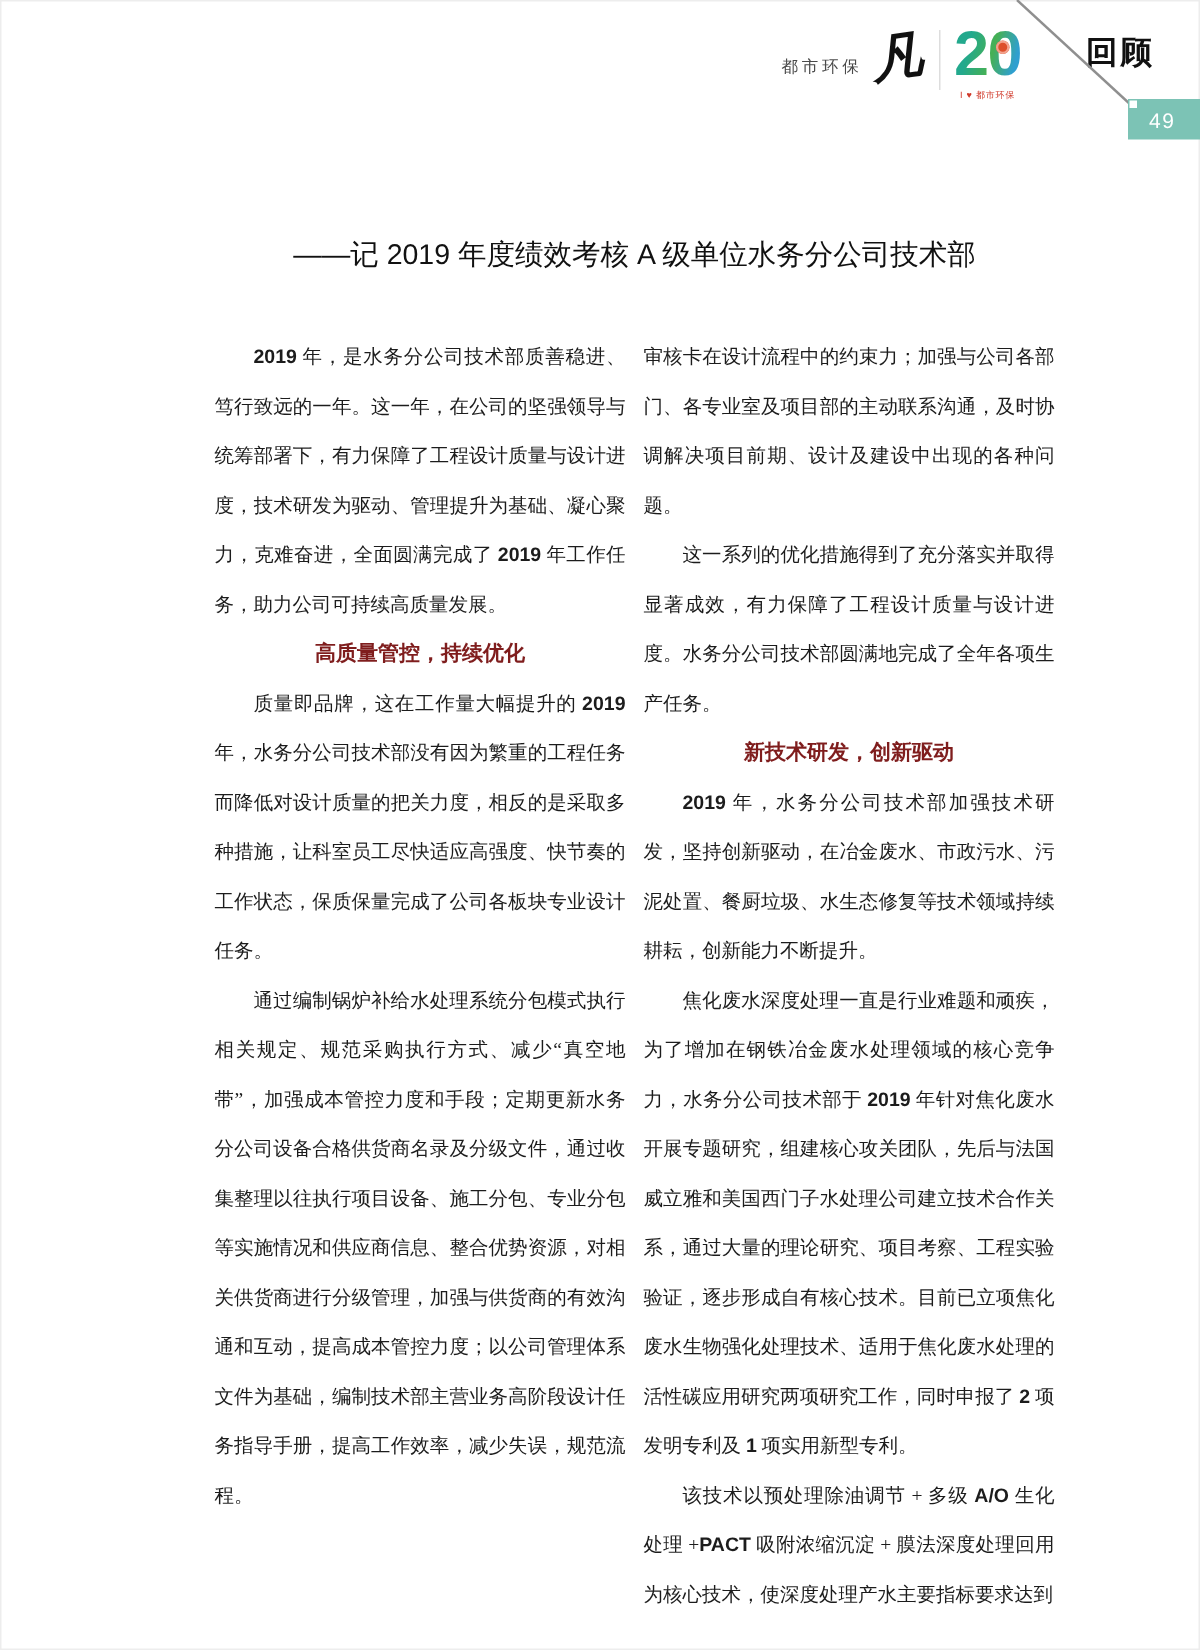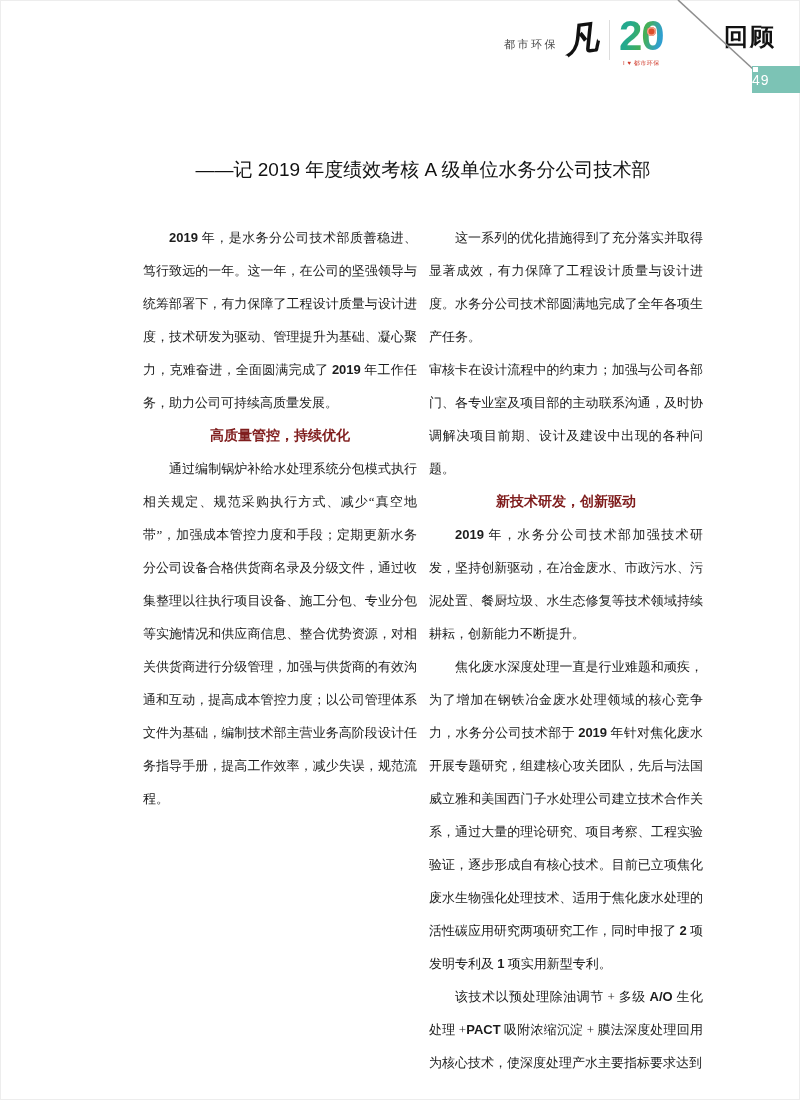--- a/index.html
+++ b/index.html
@@ -13,7 +13,7 @@
 
   
   .brand {
-    position:absolute; left:504px; top:16px;
+    position:absolute; left:521px; top:16px;
     display:flex; align-items:center; height:48px;
   }
   .brand-name {

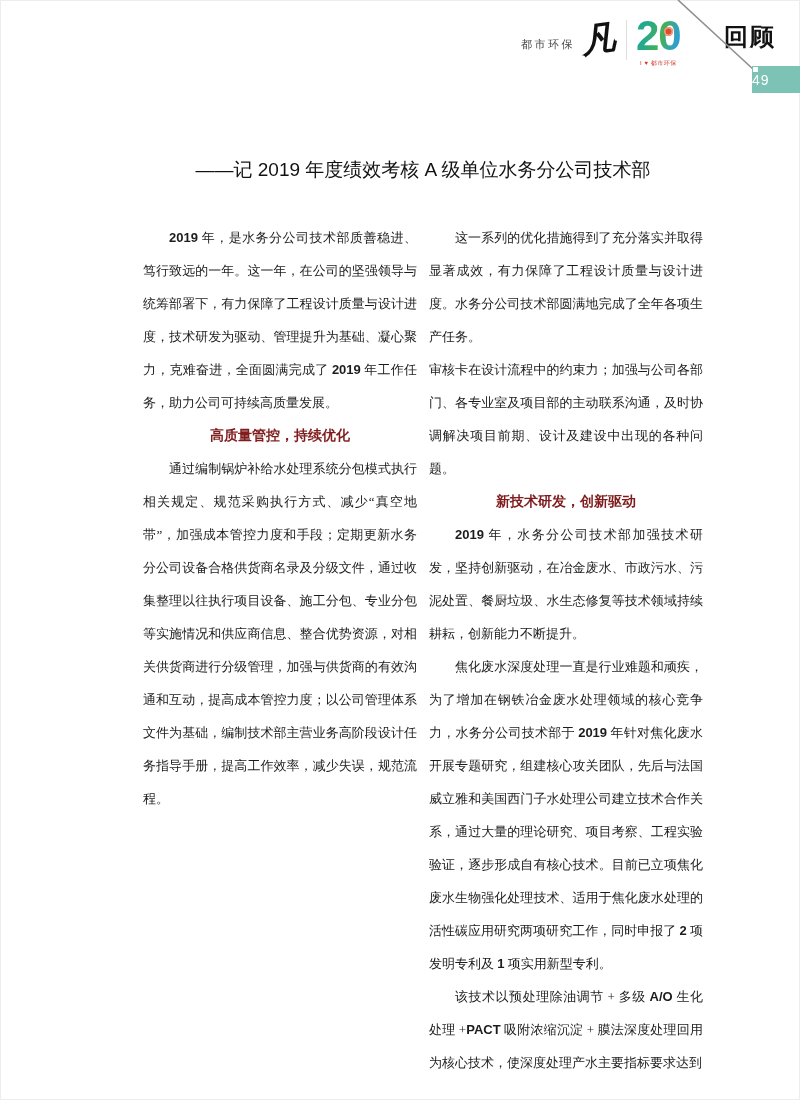--- a/index.html
+++ b/index.html
@@ -48,7 +48,7 @@
   .section-label {
     position:absolute; left:724px; top:21px;
     font-family:"Liberation Sans","DejaVu Sans",sans-serif;
-    font-weight:700; font-size:24px; letter-spacing:2px; color:#111;
+    font-weight:700; font-size:21px; letter-spacing:2px; color:#111;
   }
   .diag-line { position:absolute; left:674px; top:0; width:85px; height:74px; }
   .page-num-box {

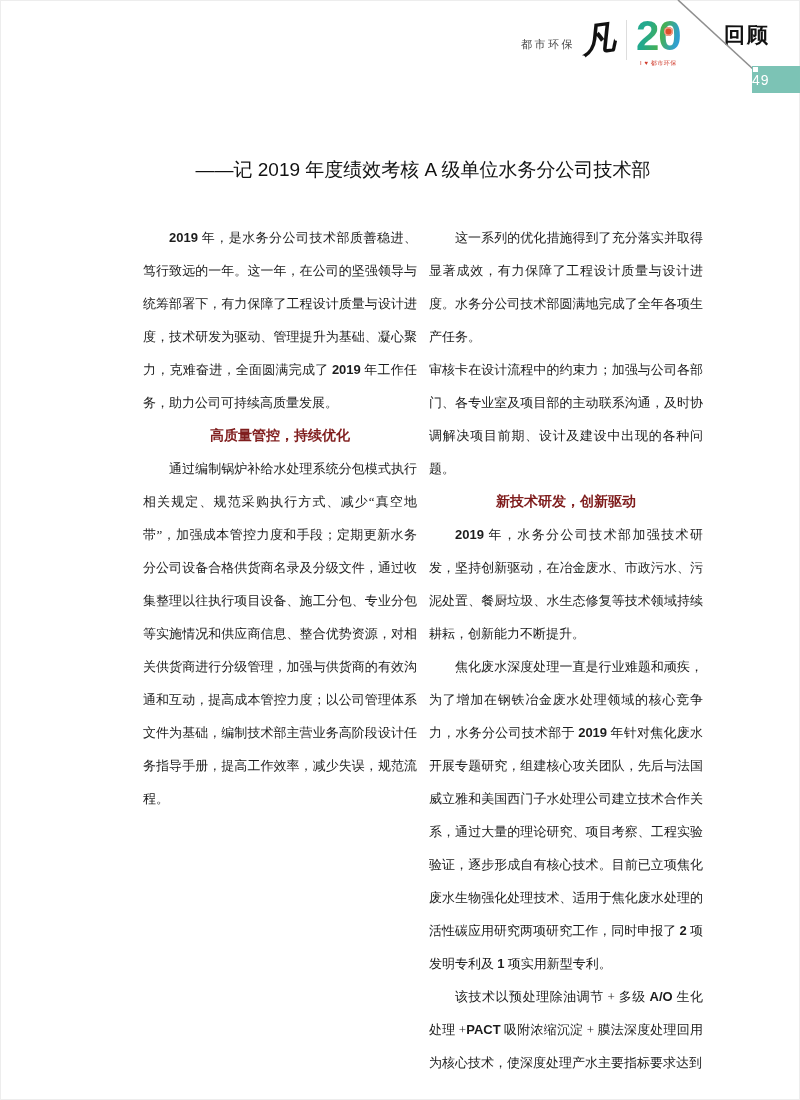--- a/index.html
+++ b/index.html
@@ -56,7 +56,7 @@
     background:#7cc3b5; color:#fff;
     font-family:"Liberation Sans","DejaVu Sans",sans-serif;
     font-size:14px; font-weight:400; letter-spacing:1px;
-    display:flex; align-items:center; 
+    display:flex; align-items:center; padding-left:14px;
   }
   .page-num-notch {
     position:absolute; left:1px; top:1px; width:5px; height:5px; background:#fff;

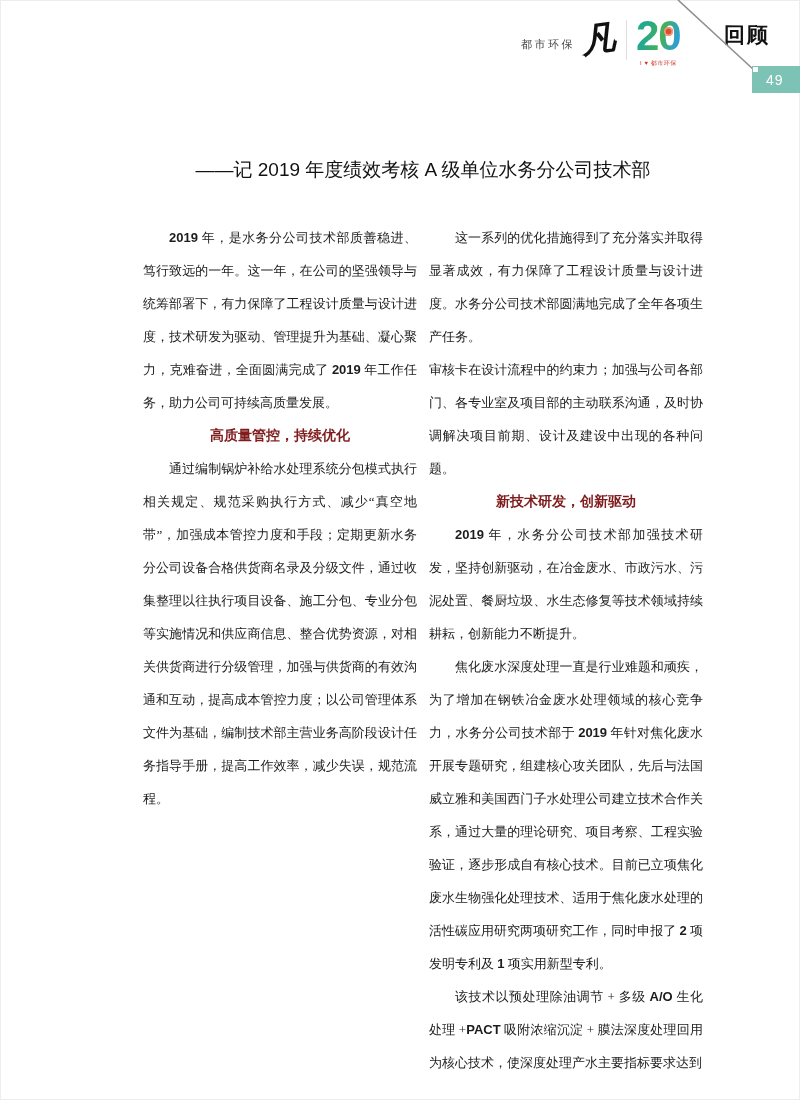--- a/index.html
+++ b/index.html
@@ -128,8 +128,8 @@
           <p class="para"><span>通过编制锅炉补给水处理系统分包模式执行相关规定、规范采购执行方式、减少“真空地带”，加强成本管控力度和手段；定期更新水务分公司设备合格供货商名录及分级文件，通过收集整理以往执行项目设备、施工分包、专业分包等实施情况和供应商信息、整合优势资源，对相关供货商进行分级管理，加强与供货商的有效沟通和互动，提高成本管控力度；以公司管理体系文件为基础，编制技术部主营业务高阶段设计任务指导手册，提高工作效率，减少失误，规范流程。</span></p>
         </div>
       <div class="col" id="col-right">
+          <p class="para noindent"><span>审核卡在设计流程中的约束力；加强与公司各部门、各专业室及项目部的主动联系沟通，及时协调解决项目前期、设计及建设中出现的各种问题。</span></p>
           <p class="para"><span>这一系列的优化措施得到了充分落实并取得显著成效，有力保障了工程设计质量与设计进度。水务分公司技术部圆满地完成了全年各项生产任务。</span></p>
-          <p class="para noindent"><span>审核卡在设计流程中的约束力；加强与公司各部门、各专业室及项目部的主动联系沟通，及时协调解决项目前期、设计及建设中出现的各种问题。</span></p>
           <div class="sec-head">新技术研发，创新驱动</div>
           <p class="para"><span class="num">2019</span><span> 年，水务分公司技术部加强技术研发，坚持创新驱动，在冶金废水、市政污水、污泥处置、餐厨垃圾、水生态修复等技术领域持续耕耘，创新能力不断提升。</span></p>
           <p class="para"><span>焦化废水深度处理一直是行业难题和顽疾，为了增加在钢铁冶金废水处理领域的核心竞争力，水务分公司技术部于 </span><span class="num">2019</span><span> 年针对焦化废水开展专题研究，组建核心攻关团队，先后与法国威立雅和美国西门子水处理公司建立技术合作关系，通过大量的理论研究、项目考察、工程实验验证，逐步形成自有核心技术。目前已立项焦化废水生物强化处理技术、适用于焦化废水处理的活性碳应用研究两项研究工作，同时申报了 </span><span class="num">2</span><span> 项发明专利及 </span><span class="num">1</span><span> 项实用新型专利。</span></p>

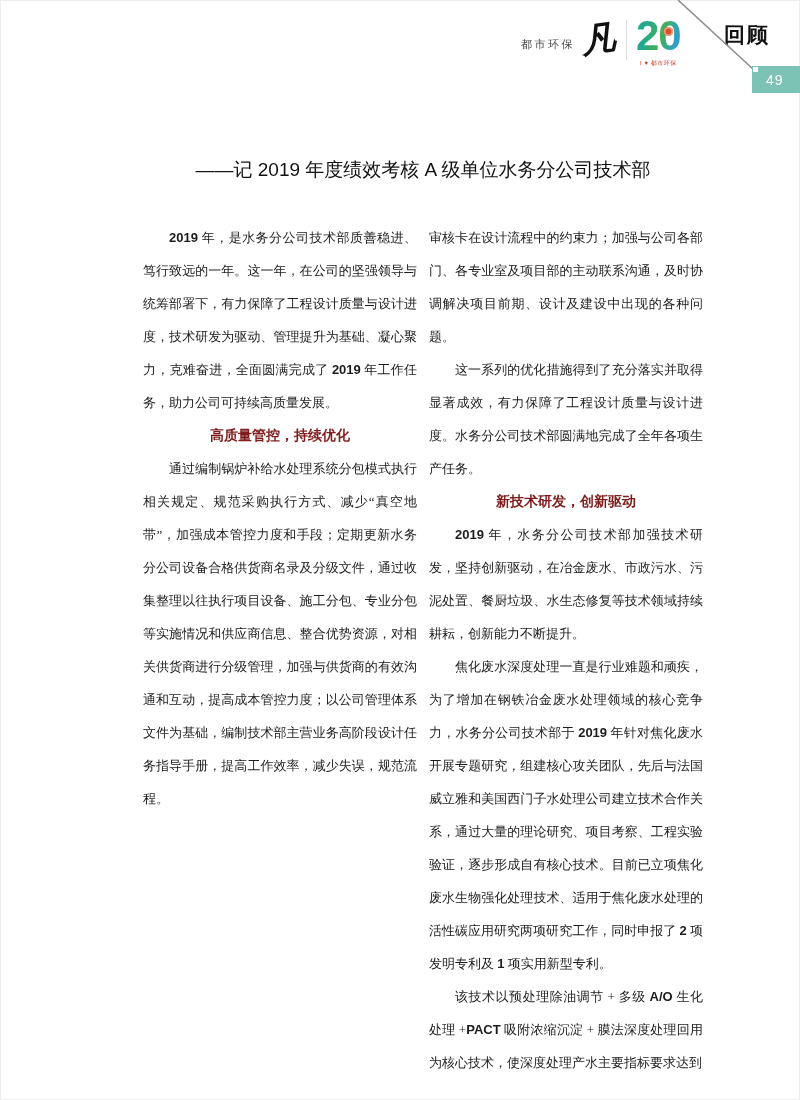--- a/index.html
+++ b/index.html
@@ -125,6 +125,7 @@
       <div class="col" id="col-left">
           <p class="para"><span class="num">2019</span><span> 年，是水务分公司技术部质善稳进、笃行致远的一年。这一年，在公司的坚强领导与统筹部署下，有力保障了工程设计质量与设计进度，技术研发为驱动、管理提升为基础、凝心聚力，克难奋进，全面圆满完成了 </span><span class="num">2019</span><span> 年工作任务，助力公司可持续高质量发展。</span></p>
           <div class="sec-head">高质量管控，持续优化</div>
+          <p class="para"><span>质量即品牌，这在工作量大幅提升的 </span><span class="num">2019</span><span> 年，水务分公司技术部没有因为繁重的工程任务而降低对设计质量的把关力度，相反的是采取多种措施，让科室员工尽快适应高强度、快节奏的工作状态，保质保量完成了公司各板块专业设计任务。</span></p>
           <p class="para"><span>通过编制锅炉补给水处理系统分包模式执行相关规定、规范采购执行方式、减少“真空地带”，加强成本管控力度和手段；定期更新水务分公司设备合格供货商名录及分级文件，通过收集整理以往执行项目设备、施工分包、专业分包等实施情况和供应商信息、整合优势资源，对相关供货商进行分级管理，加强与供货商的有效沟通和互动，提高成本管控力度；以公司管理体系文件为基础，编制技术部主营业务高阶段设计任务指导手册，提高工作效率，减少失误，规范流程。</span></p>
         </div>
       <div class="col" id="col-right">

